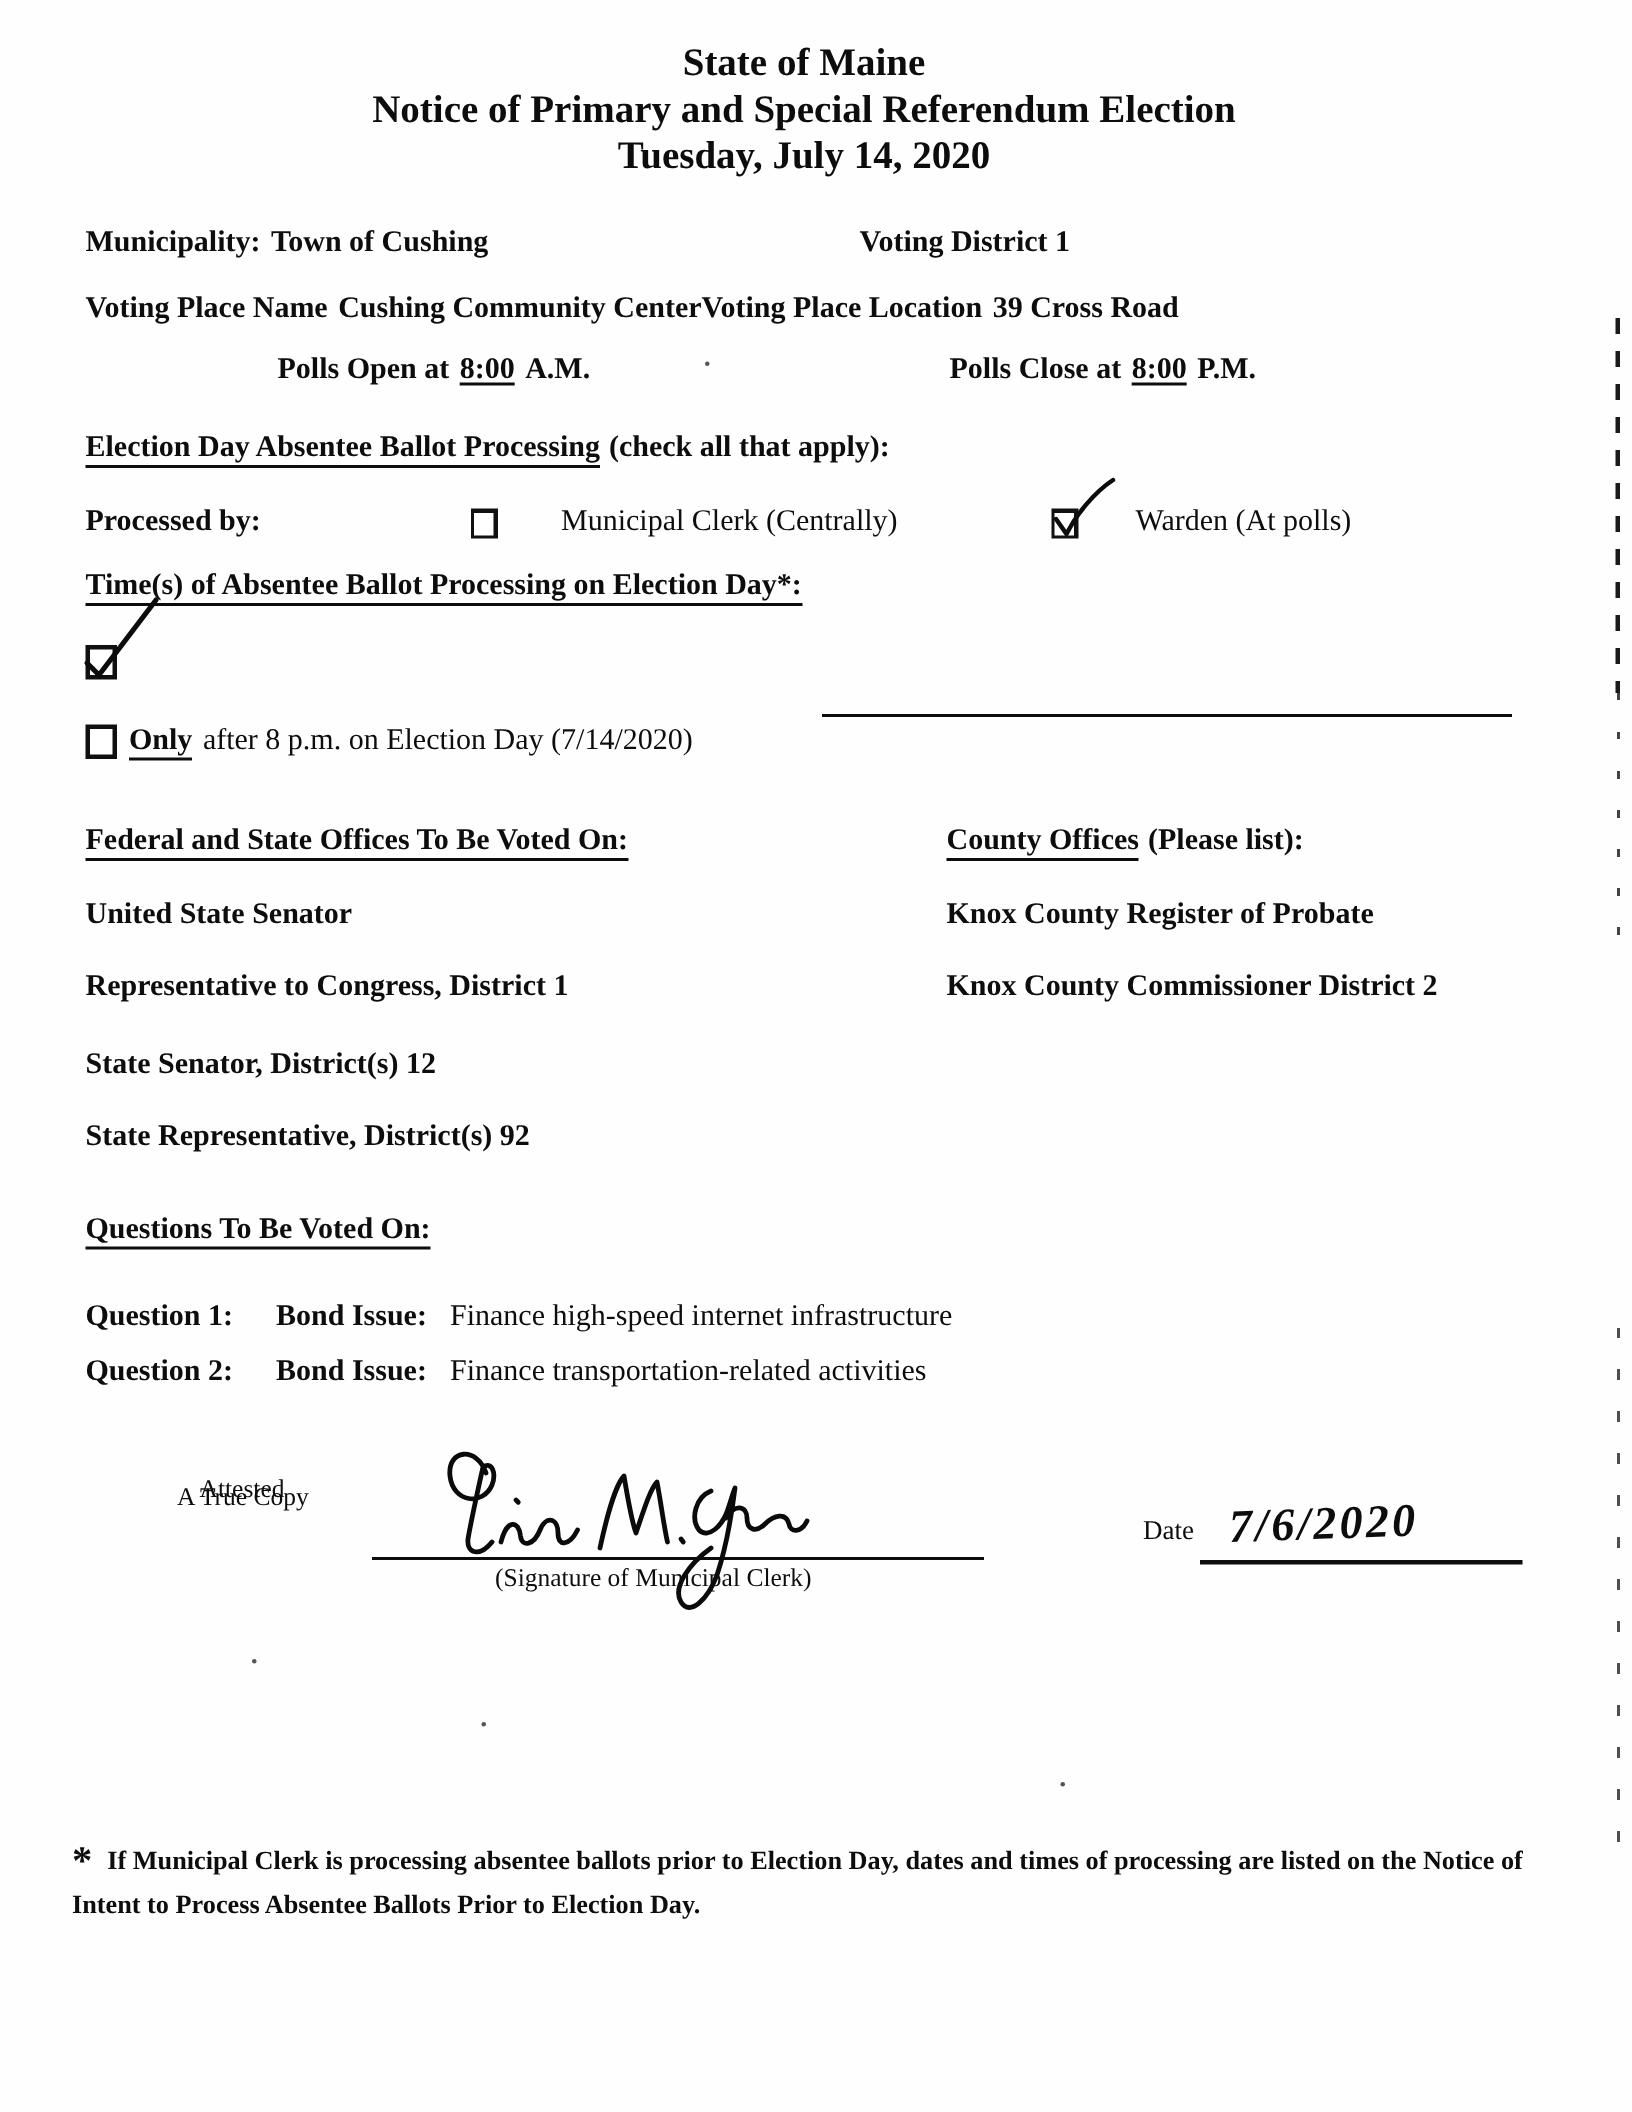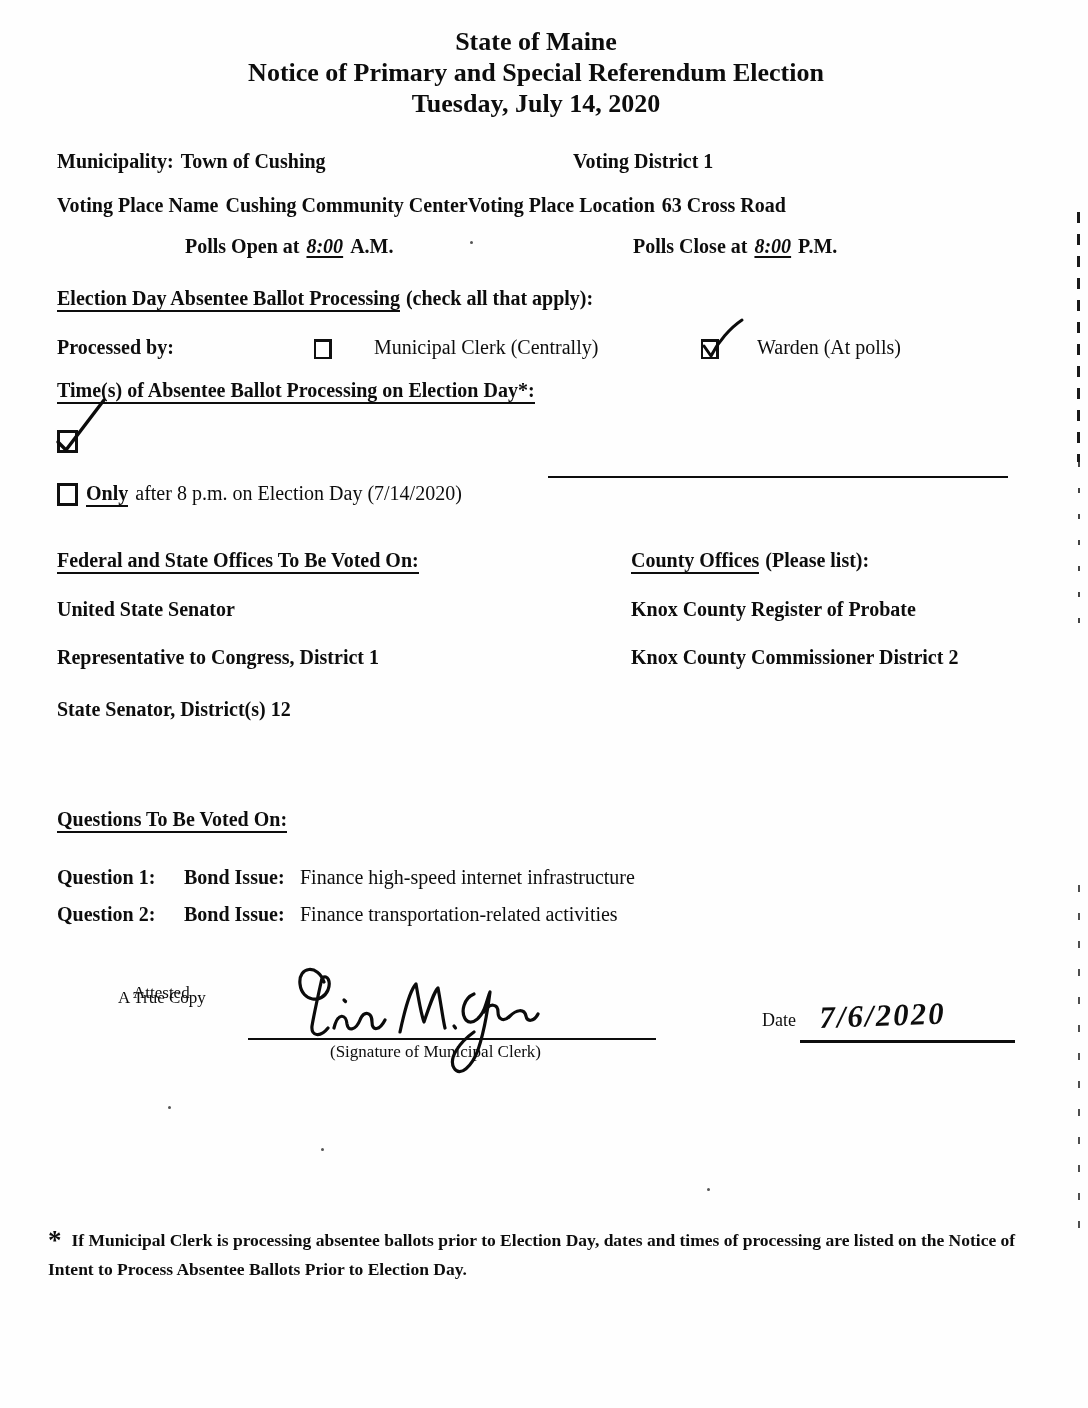--- a/index.html
+++ b/index.html
@@ -71,7 +71,7 @@
   <div class="abs fs20 b" style="left:573px;top:150px;">Voting District 1</div>
 
   <div class="abs fs20 b" style="left:57px;top:194px;">
-    <span class="sp-r">Voting Place Name</span><span>Cushing Community Center</span><span class="sp-r">Voting Place Location</span><span>63 Cross Road</span>
+    <span class="sp-r">Voting Place Name</span><span>Cushing Community Center</span><span class="sp-r">Voting Place Location</span><span>39 Cross Road</span>
   </div>
 
   <div class="abs fs20 b" style="left:185px;top:235px;">

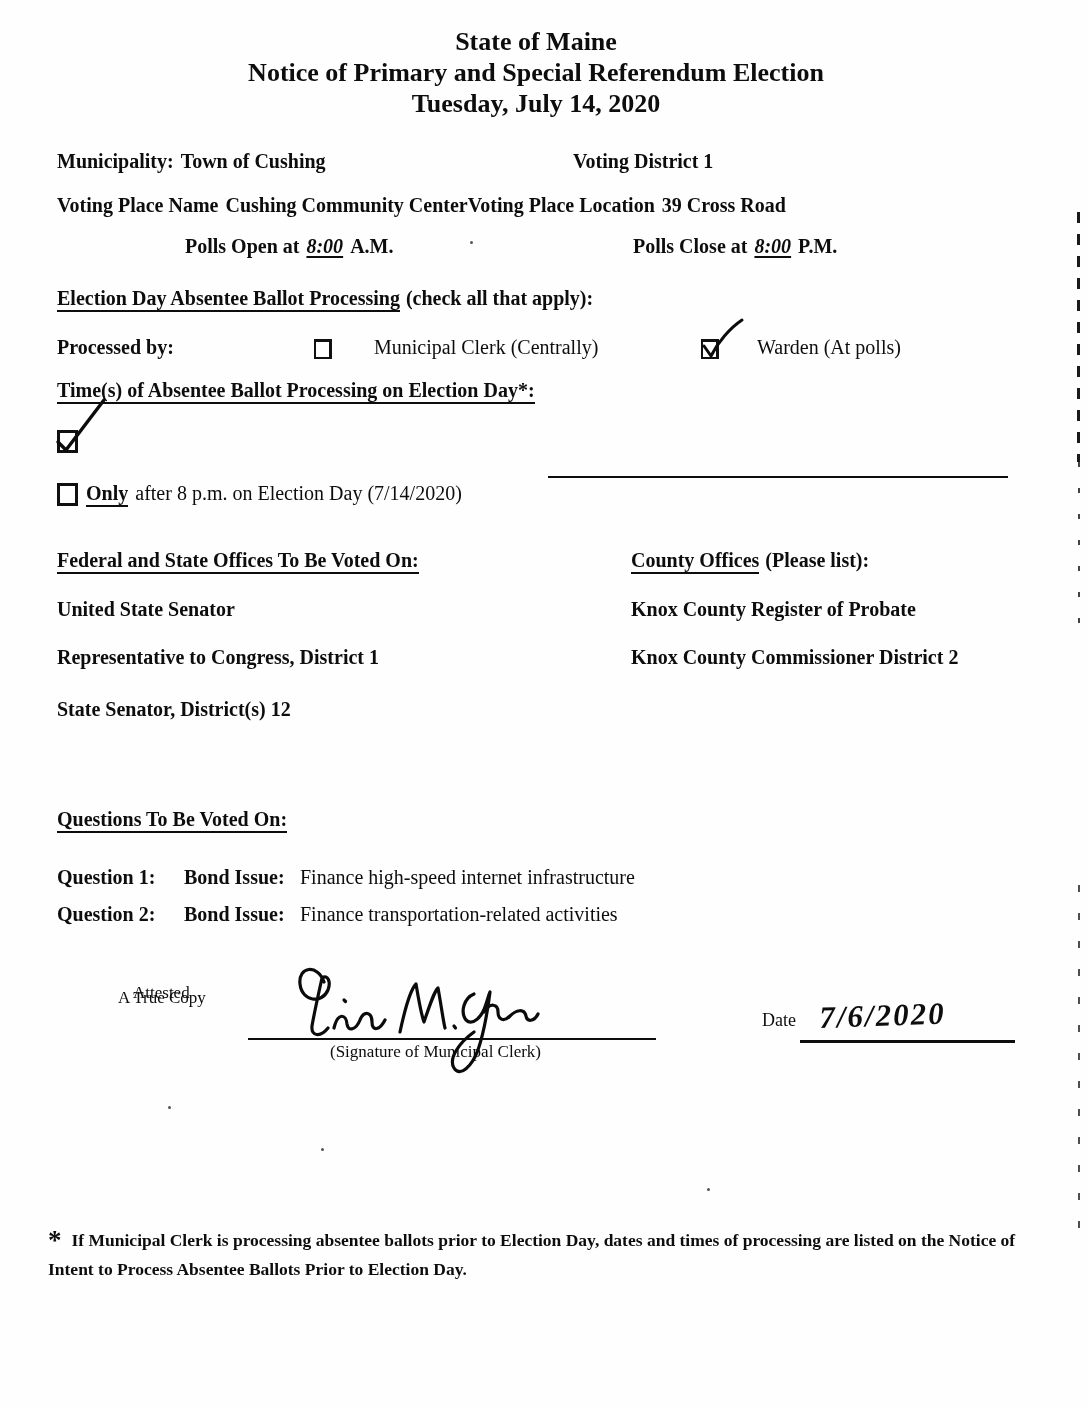--- a/index.html
+++ b/index.html
@@ -17,7 +17,7 @@
   .fs20{font-size:20px;}
   .fs17{font-size:17px;}
   .u2{border-bottom:2px solid #0d0d0d;padding-bottom:1px;}
-  .uthin{text-decoration:underline;text-decoration-thickness:2px;text-underline-offset:3px;font-style:italic;}
+  .uthin{text-decoration:underline;text-decoration-thickness:2px;text-underline-offset:3px;}
   .sp-r{margin-right:7px;text-align:right;}
   .header{
     position:absolute;left:0;top:26px;width:1072px;

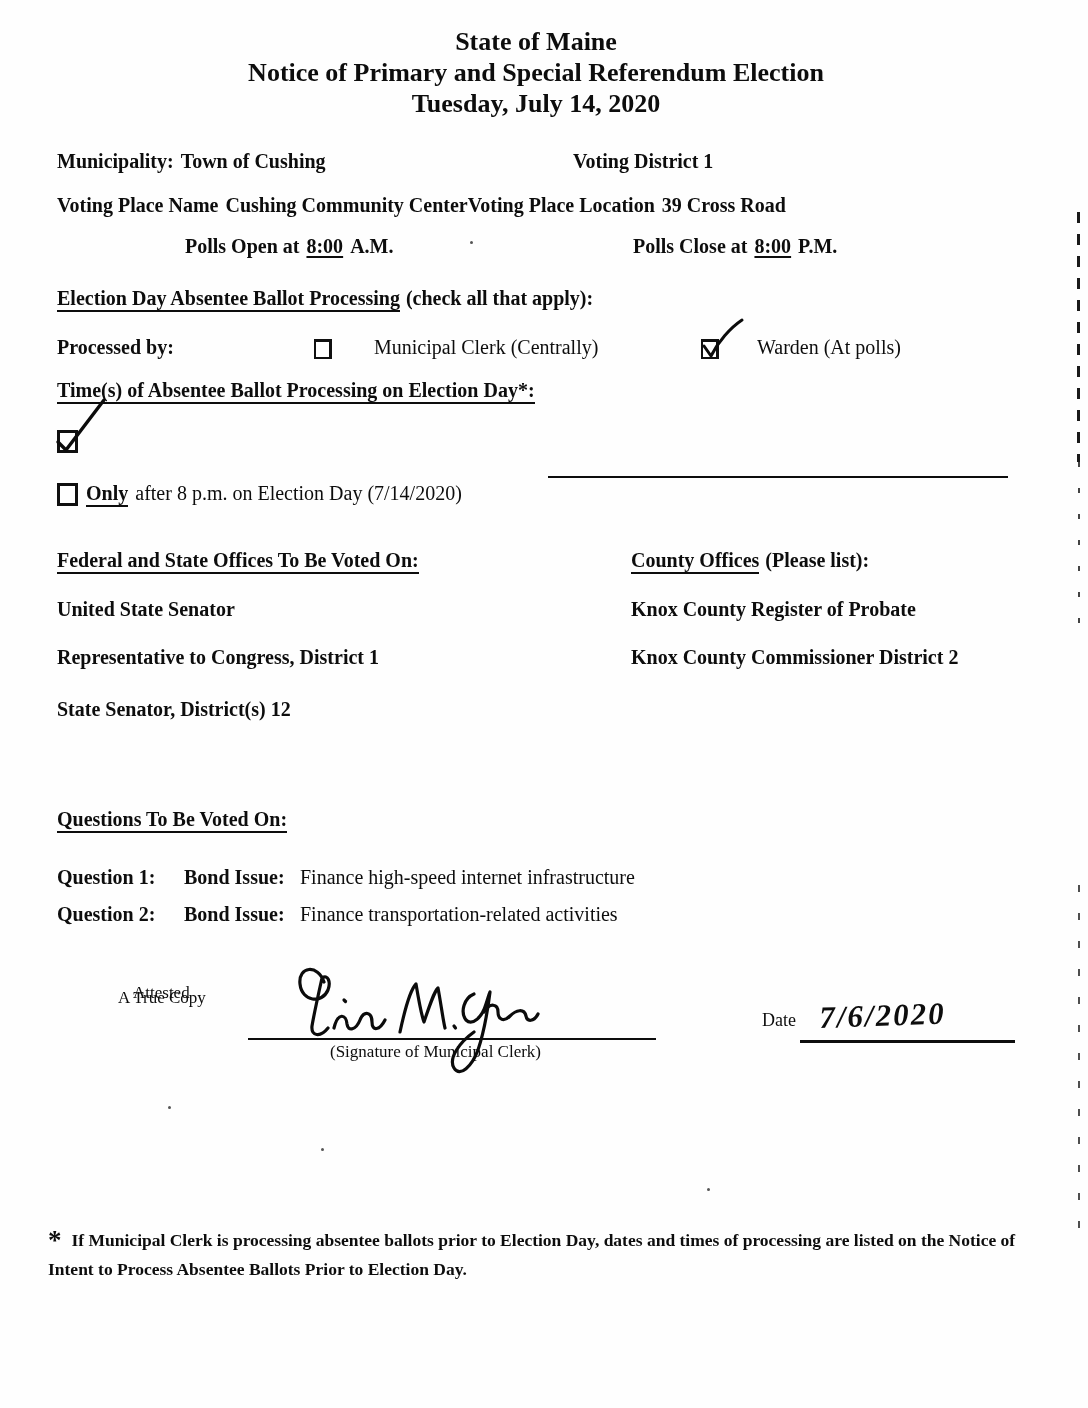--- a/index.html
+++ b/index.html
@@ -119,6 +119,7 @@
   <div class="abs fs20 b" style="left:57px;top:598px;">United State Senator</div>
   <div class="abs fs20 b" style="left:57px;top:646px;">Representative to Congress, District 1</div>
   <div class="abs fs20 b" style="left:57px;top:698px;">State Senator, District(s) 12</div>
+  <div class="abs fs20 b" style="left:57px;top:746px;">State Representative, District(s) 92</div>
   <div class="abs fs20 b" style="left:631px;top:598px;">Knox County Register of Probate</div>
   <div class="abs fs20 b" style="left:631px;top:646px;">Knox County Commissioner District 2</div>
 

